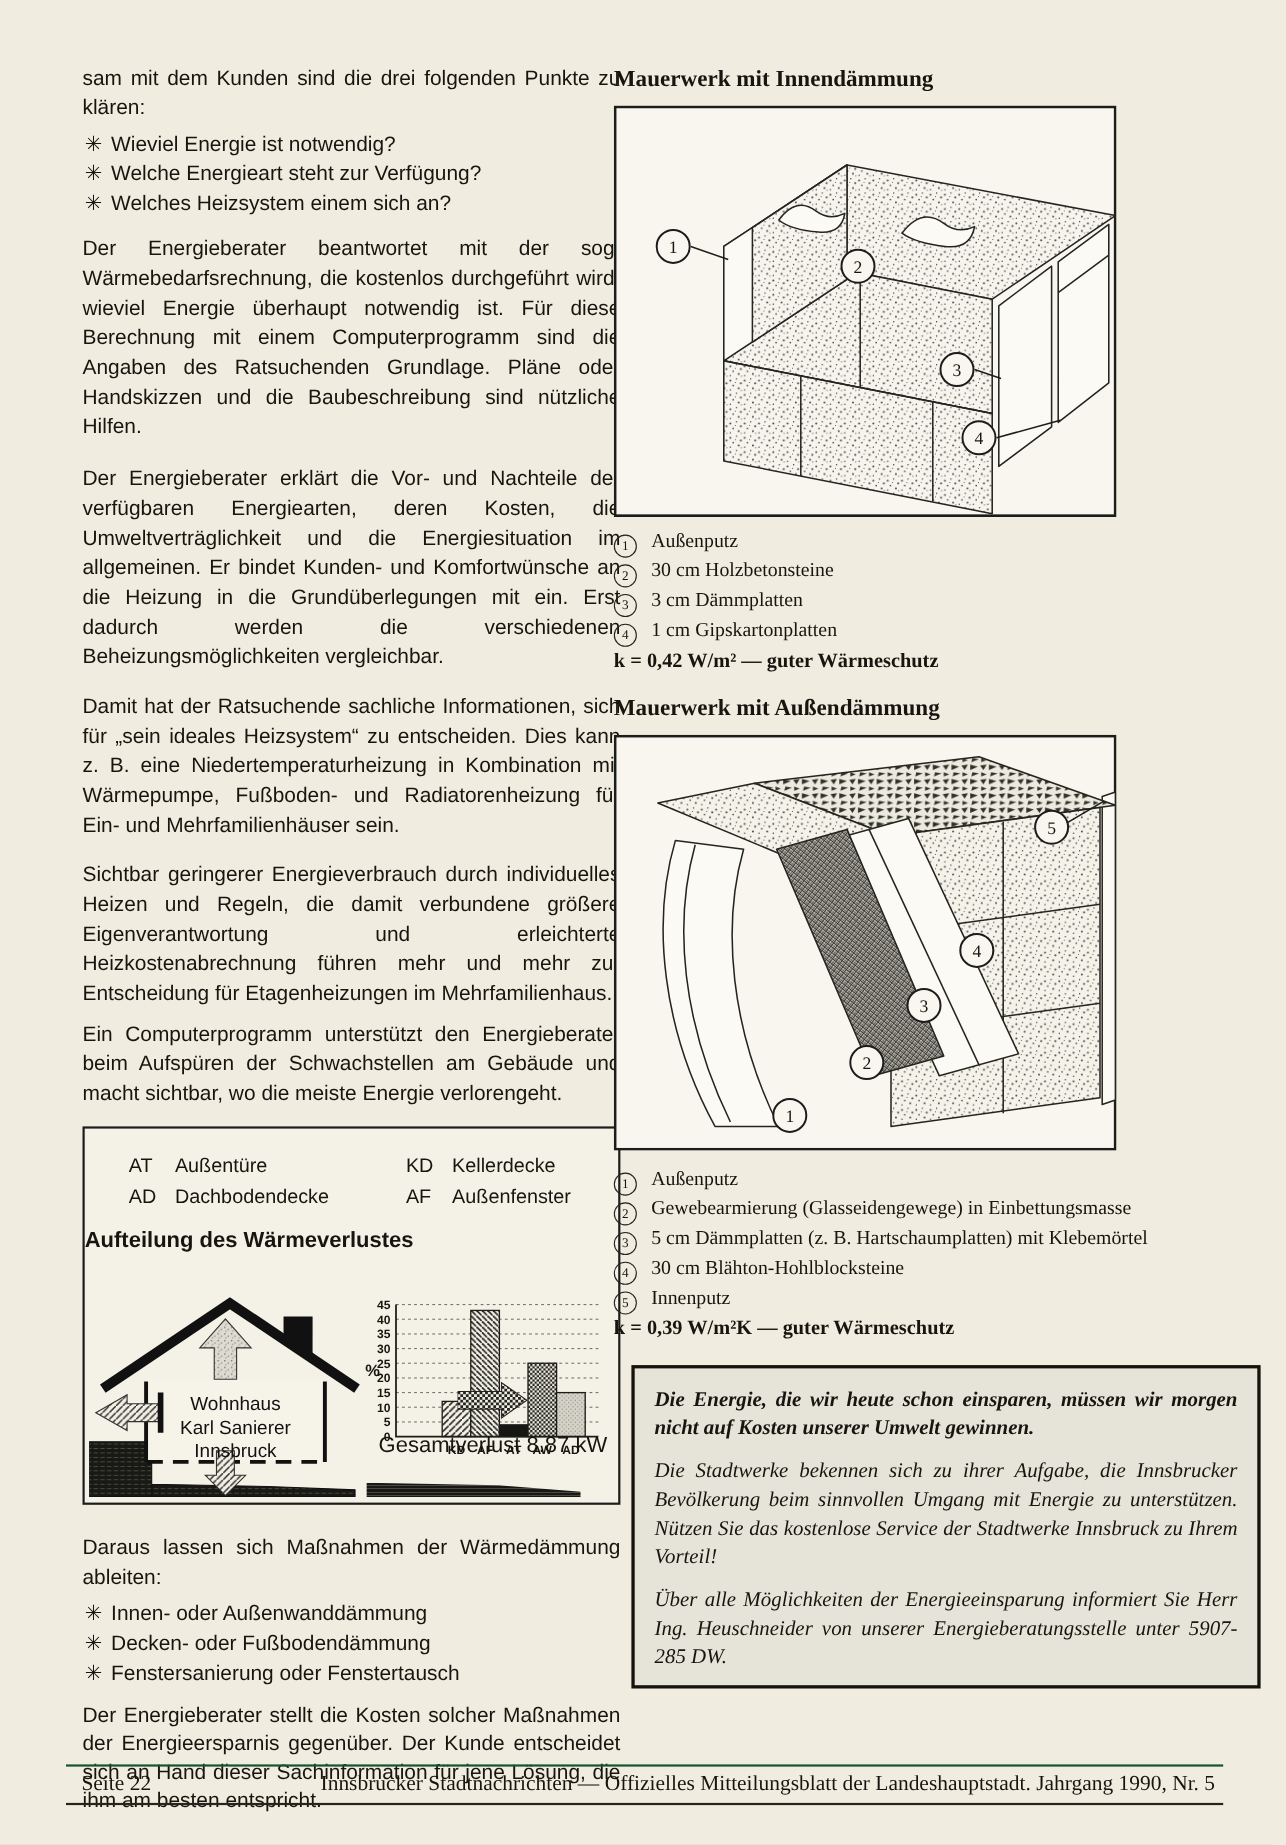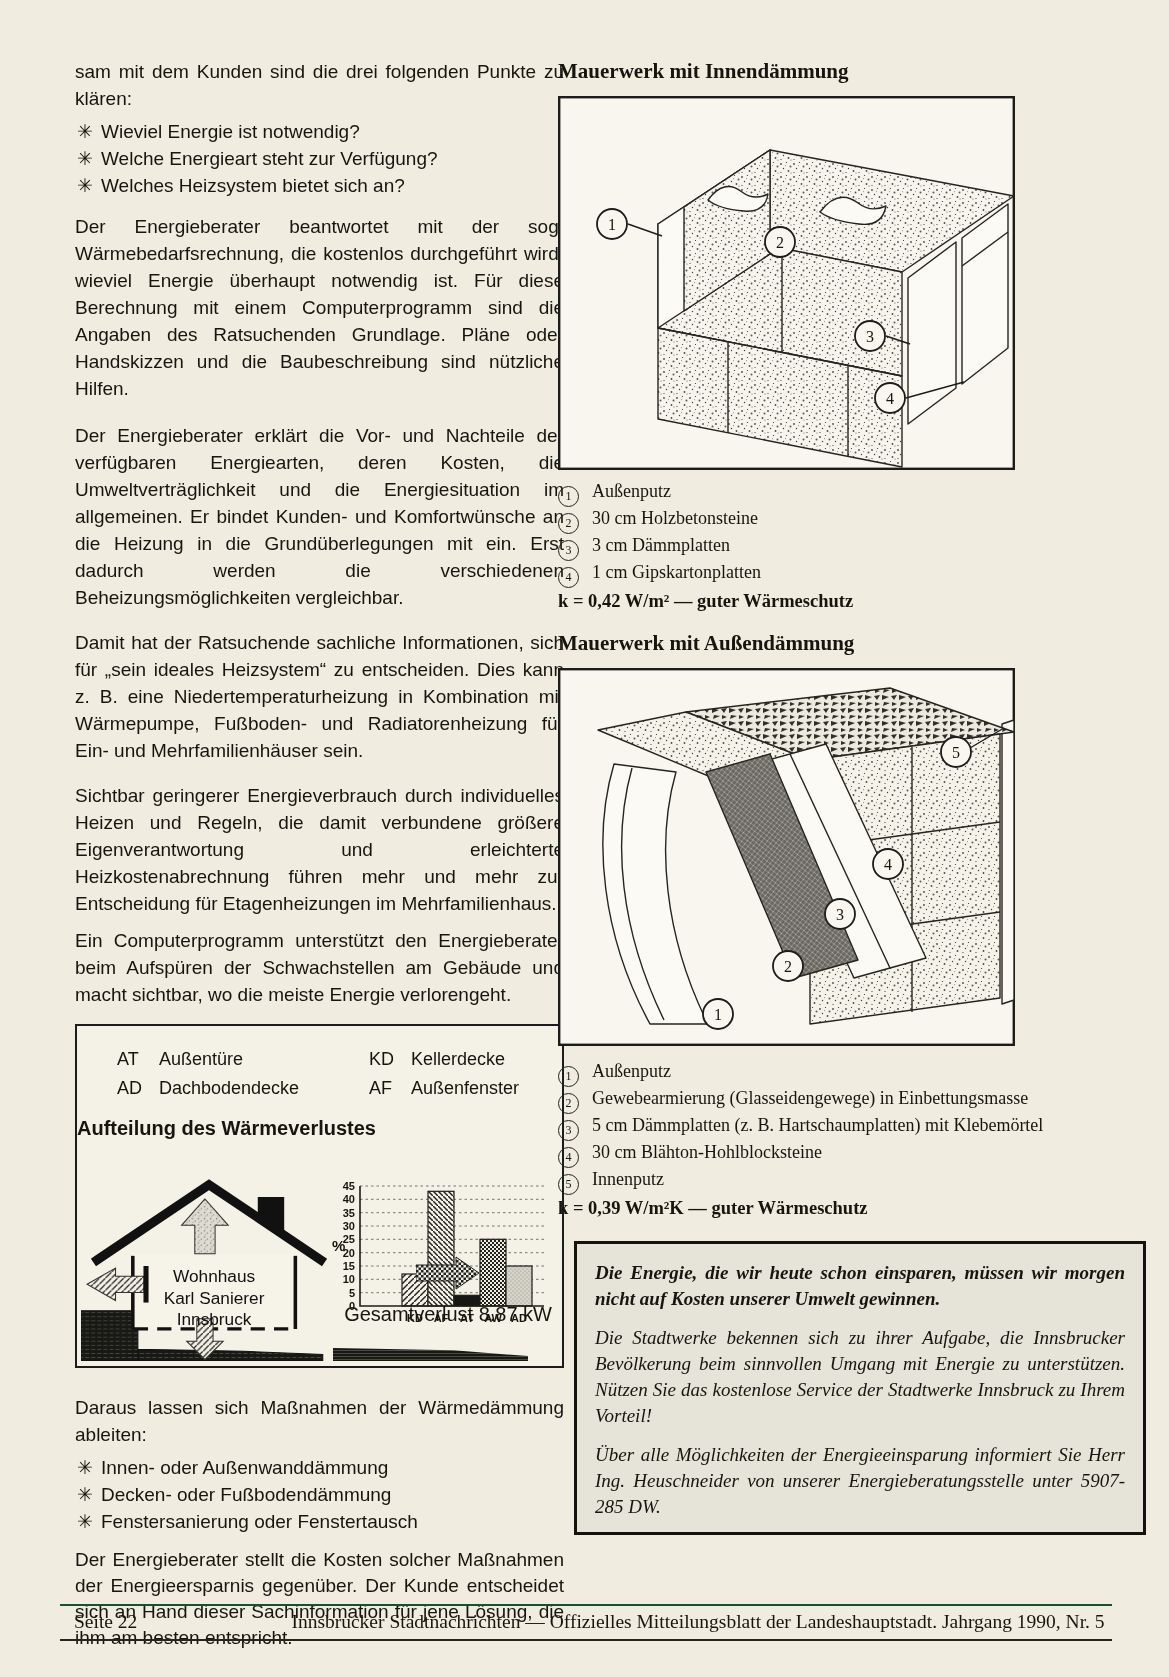--- a/index.html
+++ b/index.html
@@ -75,7 +75,7 @@
         </li>
       <li>
         <span class="star">✳</span>
-        <span class="itm">Welches Heizsystem bietet sich an?</span>
+        <span class="itm">Welches Heizsystem einem sich an?</span>
         </li>
     </ul>
 

